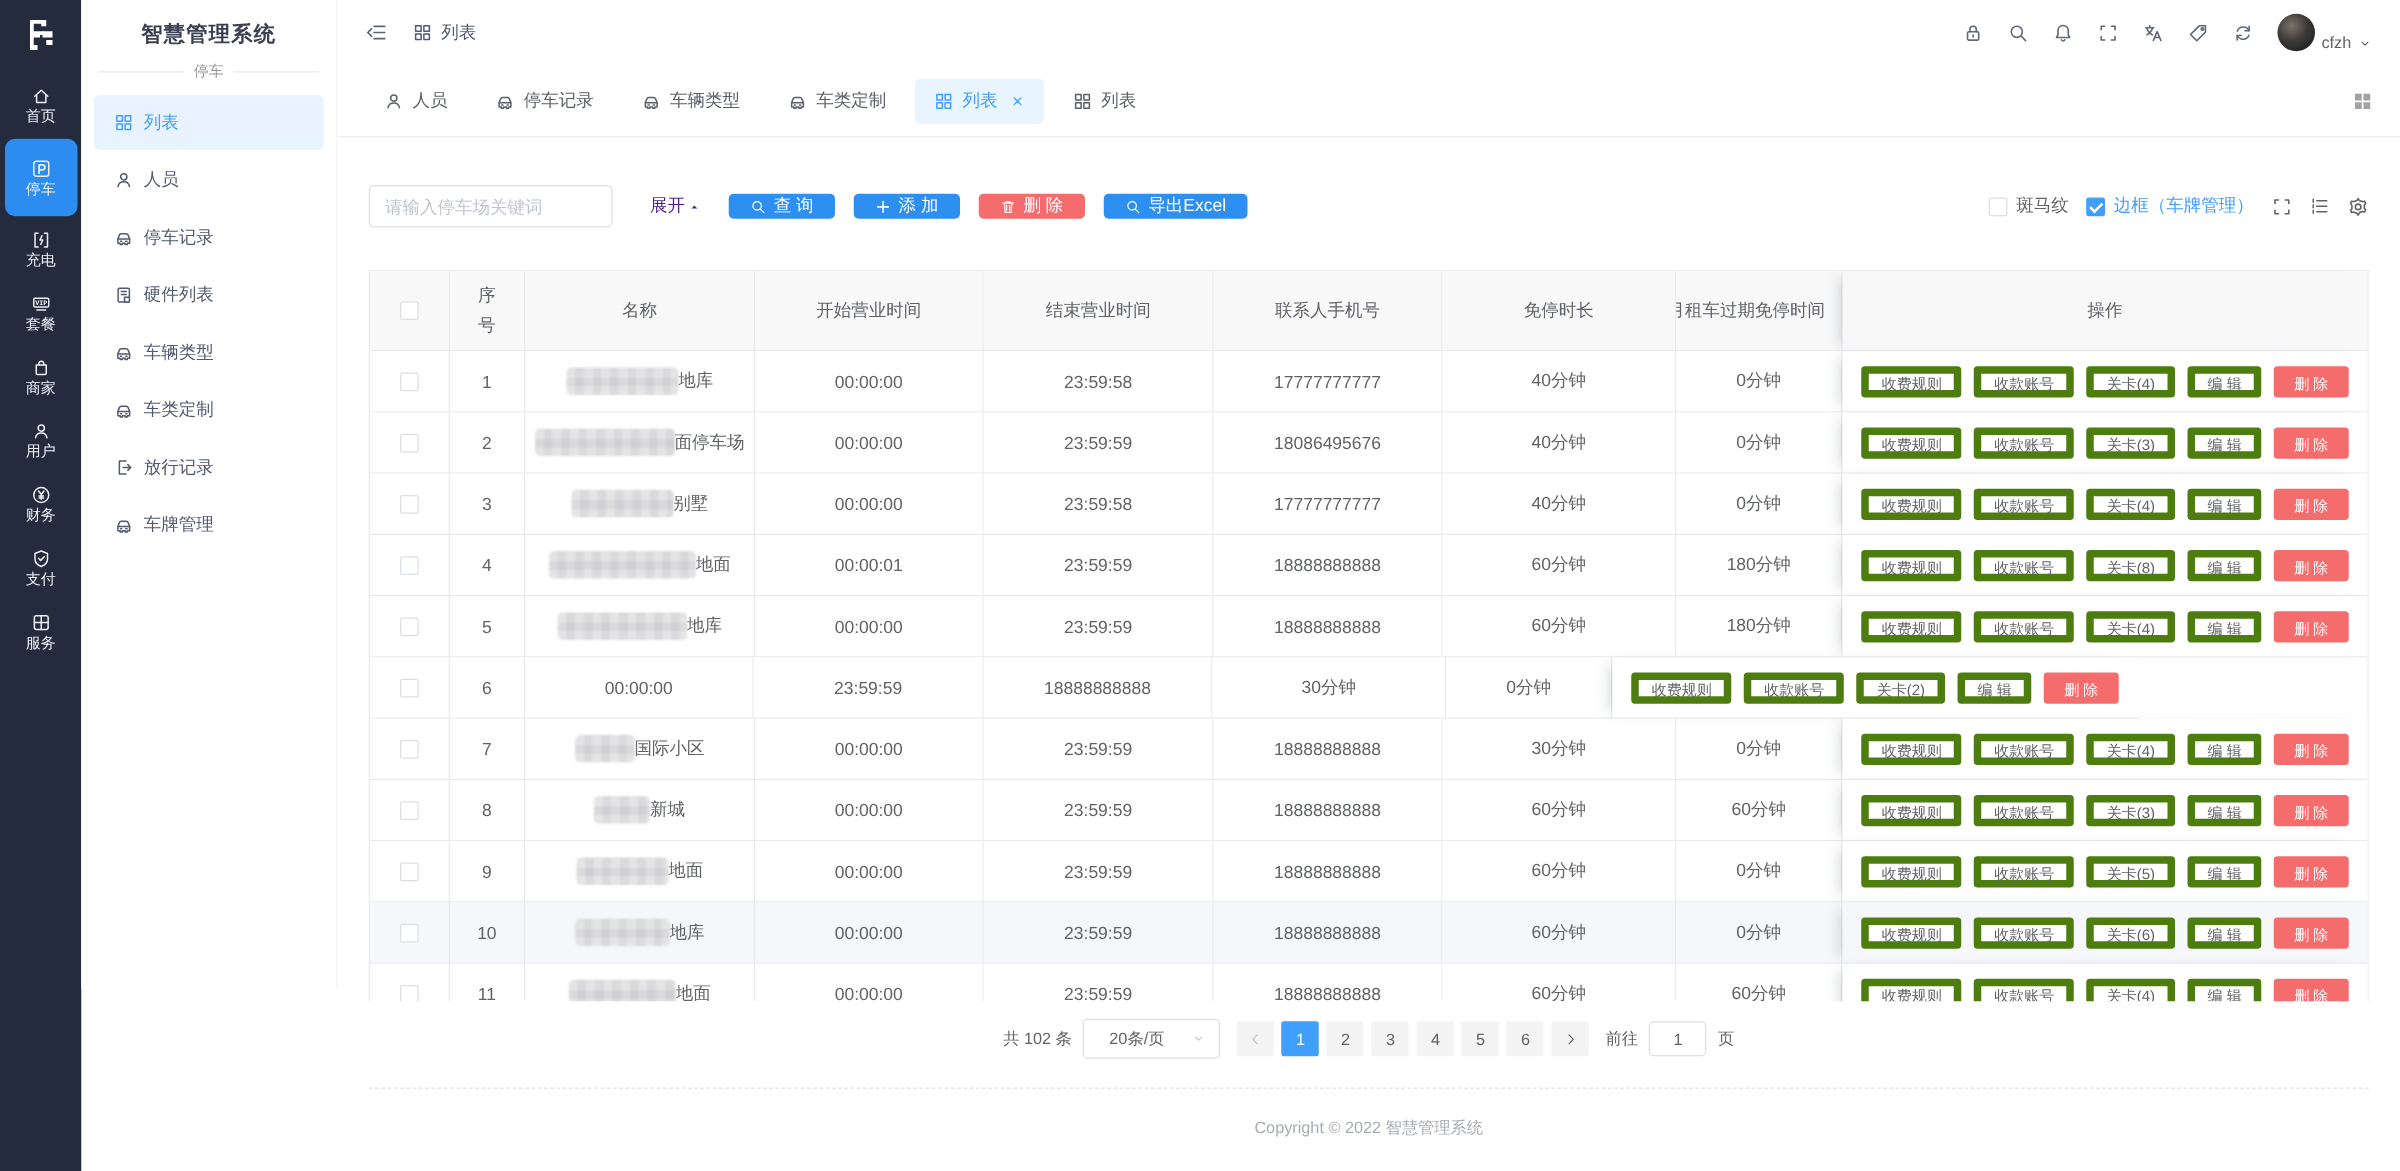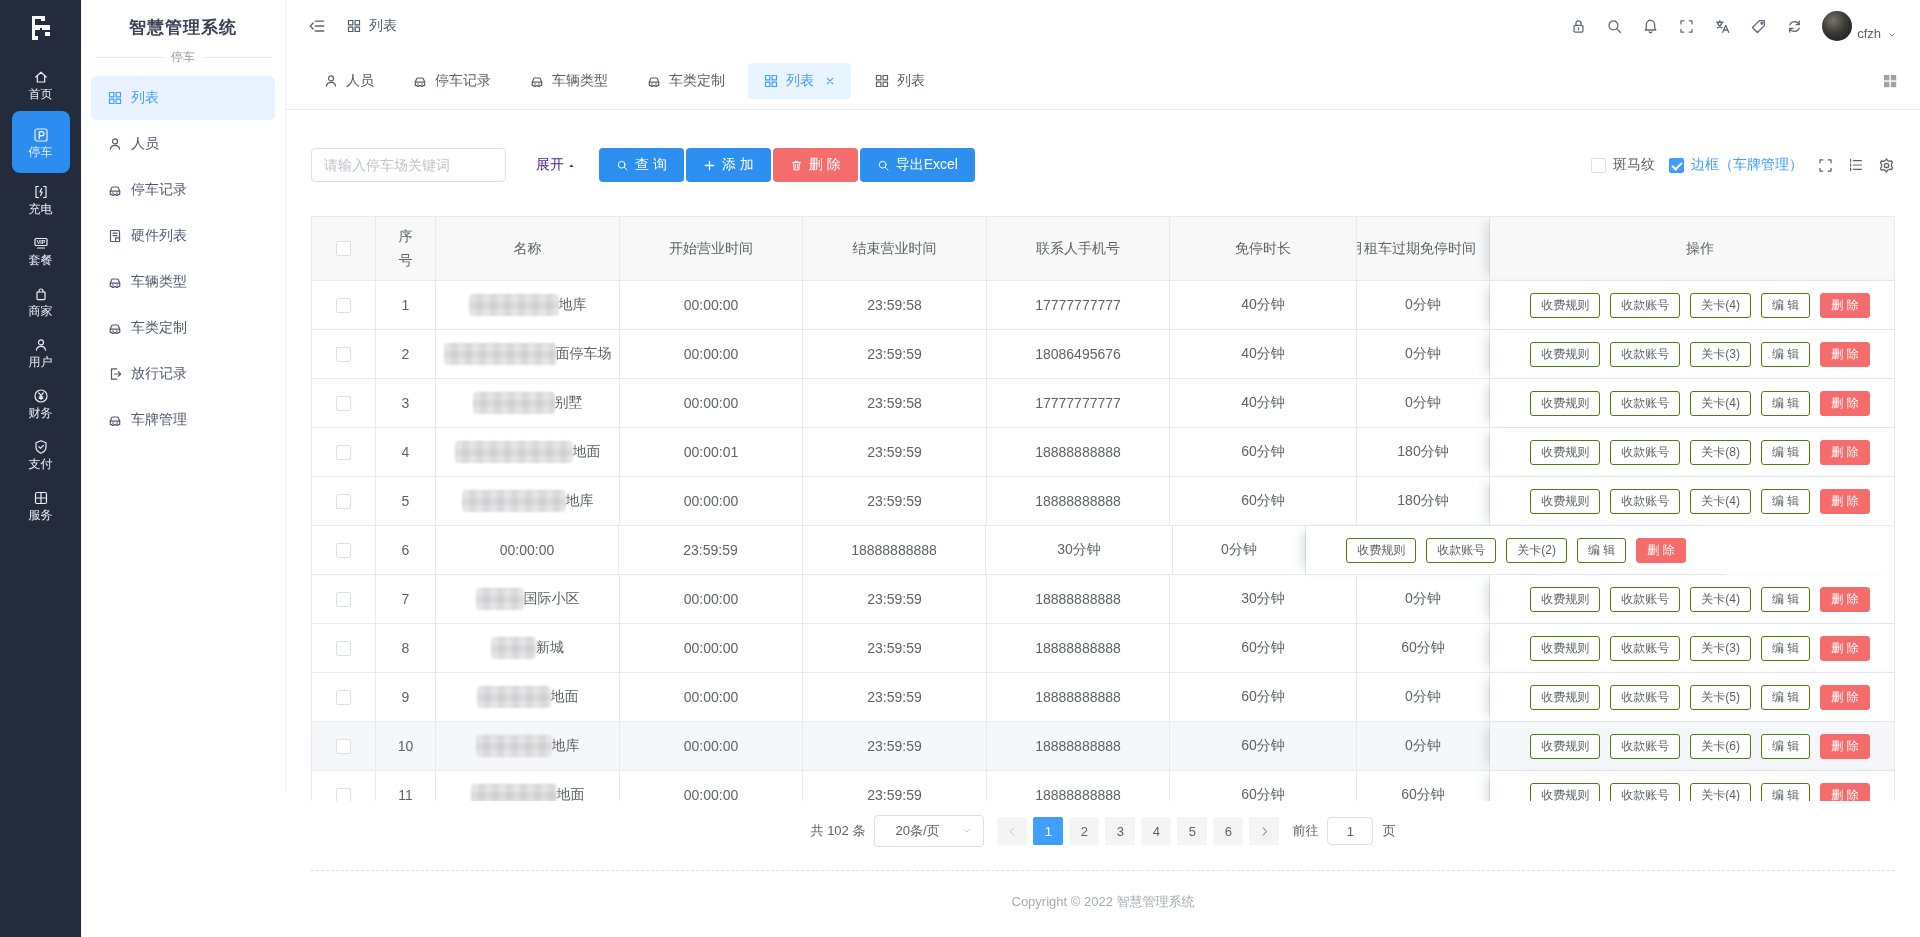--- a/index.html
+++ b/index.html
@@ -10,7 +10,7 @@
   .icon svg { display:block; }
 
   
-  .p-sidebar { width:81px; height:937px; background:#232b3d; flex:none; display:flex; flex-direction:column; align-items:center; }
+  .p-sidebar { width:65px; height:937px; background:#232b3d; flex:none; display:flex; flex-direction:column; align-items:center;font-family:Liberation Mono, monospace; }
   .logo { width:65px; height:58px; display:flex; align-items:center; justify-content:center; }
   .p-item { width:58px; height:49px; margin:2px 0; border-radius:8px; display:flex; flex-direction:column;
     align-items:center; justify-content:center; gap:3px; color:#eceff5; cursor:pointer; }

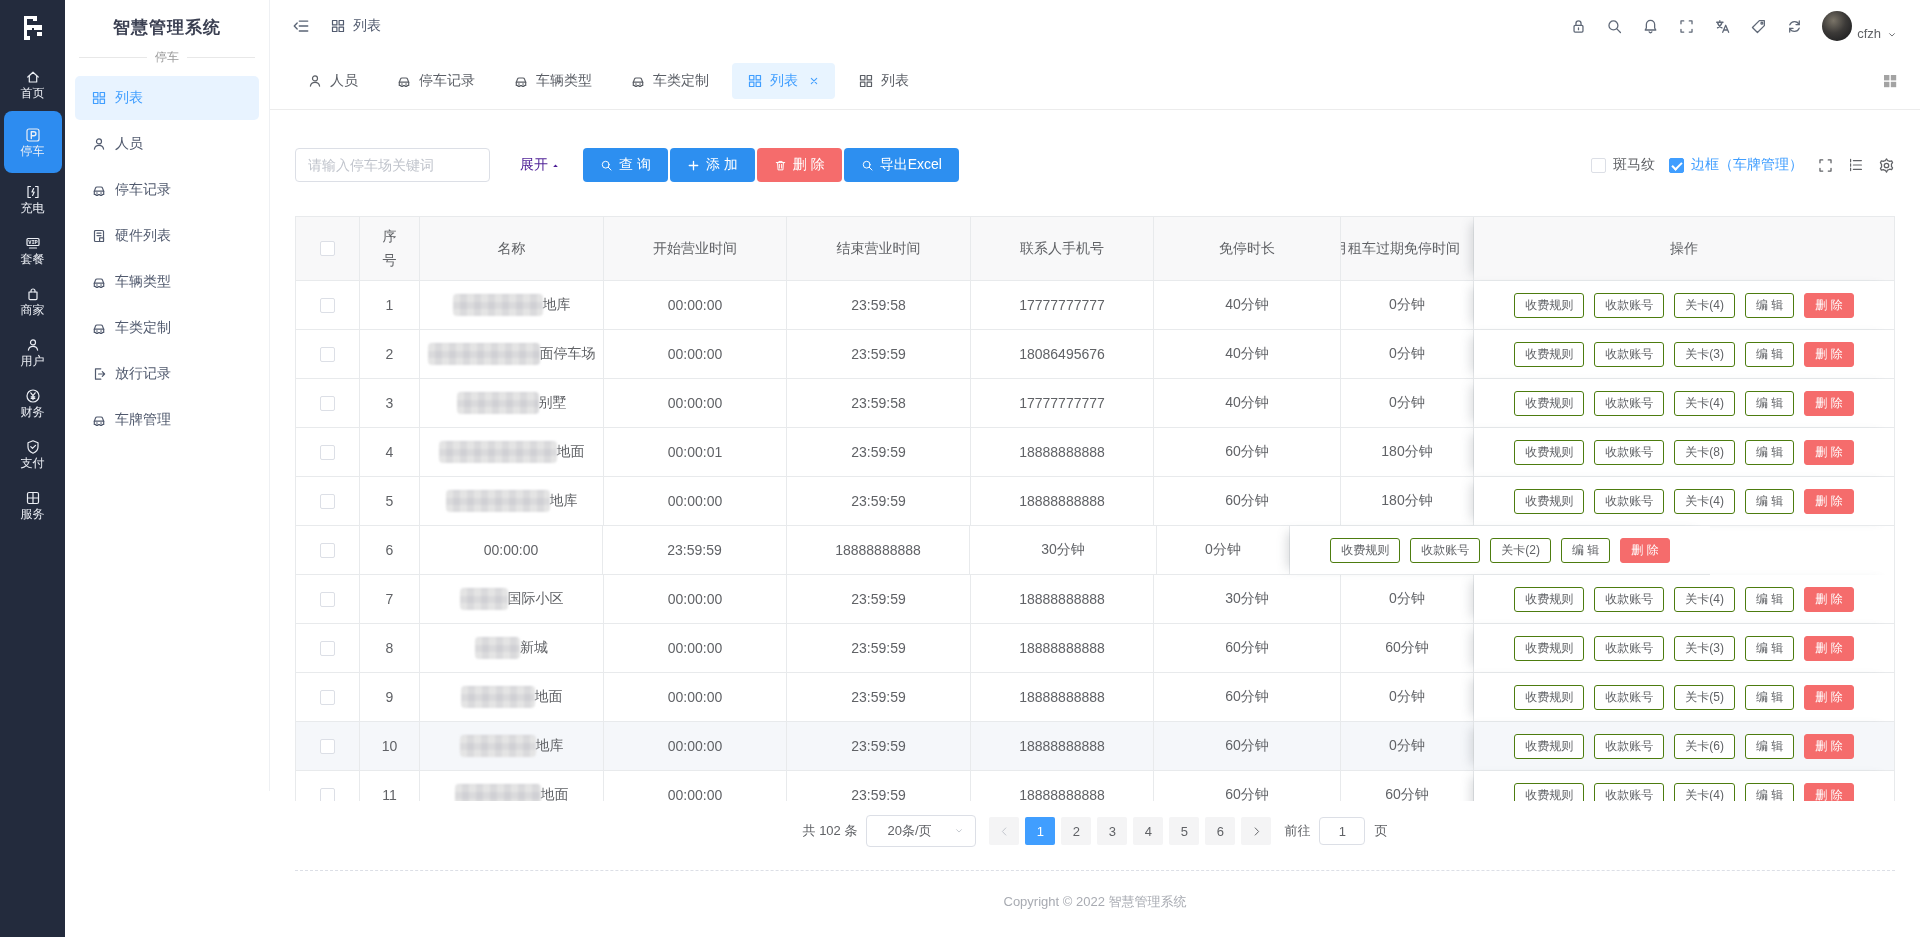--- a/index.html
+++ b/index.html
@@ -60,7 +60,7 @@
     font-size:14px; color:#606266; outline:none; font-family:inherit; }
   .search-input::placeholder { color:#c0c4cc; }
   .expand-link { color:#4c1d95; margin:0 22px 0 30px; display:flex; align-items:center; gap:2px; cursor:pointer; }
-  .btn { height:34px; border:none; border-radius:4px; color:#fff; font-size:14px; padding:0 17px; margin-right:2px;
+  .btn { height:20px; border:none; border-radius:4px; color:#fff; font-size:14px; padding:0 17px; margin-right:15px;
     display:inline-flex; align-items:center; gap:6px; cursor:pointer; font-family:inherit; }
   .btn .icon { color:#fff; }
   .btn.primary { background:#2d8ff0; }

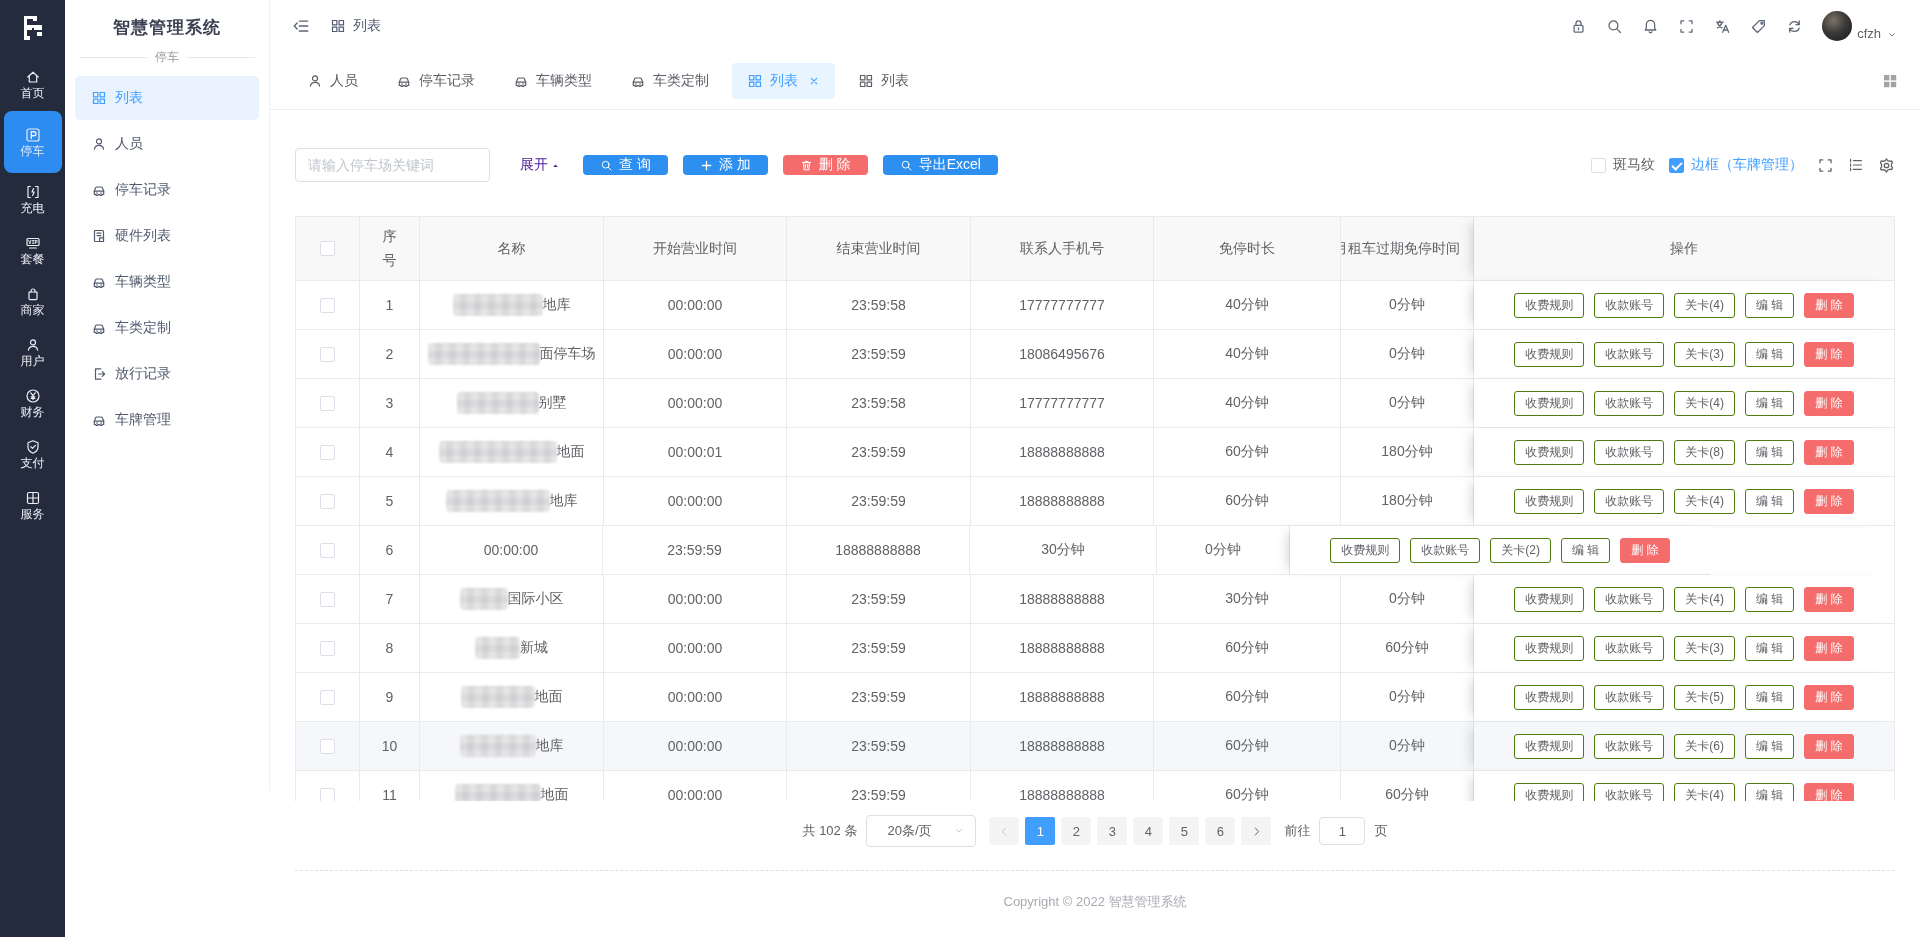--- a/index.html
+++ b/index.html
@@ -91,7 +91,7 @@
   .redact { height:22px; border-radius:4px; flex:none; filter:blur(1px);
     background:repeating-linear-gradient(90deg,#efefef 0 7px,#e4e4e6 7px 14px),repeating-linear-gradient(0deg,#f4f4f4 0 7px,#e9e9eb 7px 14px);
     background-blend-mode:multiply; }
-  .mini-btn { height:25px; padding:0 10px; border:1px solid #4d7c0f; border-radius:3px; background:#fff; color:#606266;
+  .mini-btn { height:25px; padding:0 10px; border:6px solid #4d7c0f; border-radius:3px; background:#fff; color:#606266;
     font-size:12px; margin:0 5px; cursor:pointer; font-family:inherit; white-space:nowrap; }
   .mini-btn.danger { background:#f56c6c; border-color:#f56c6c; color:#fff; }
 

